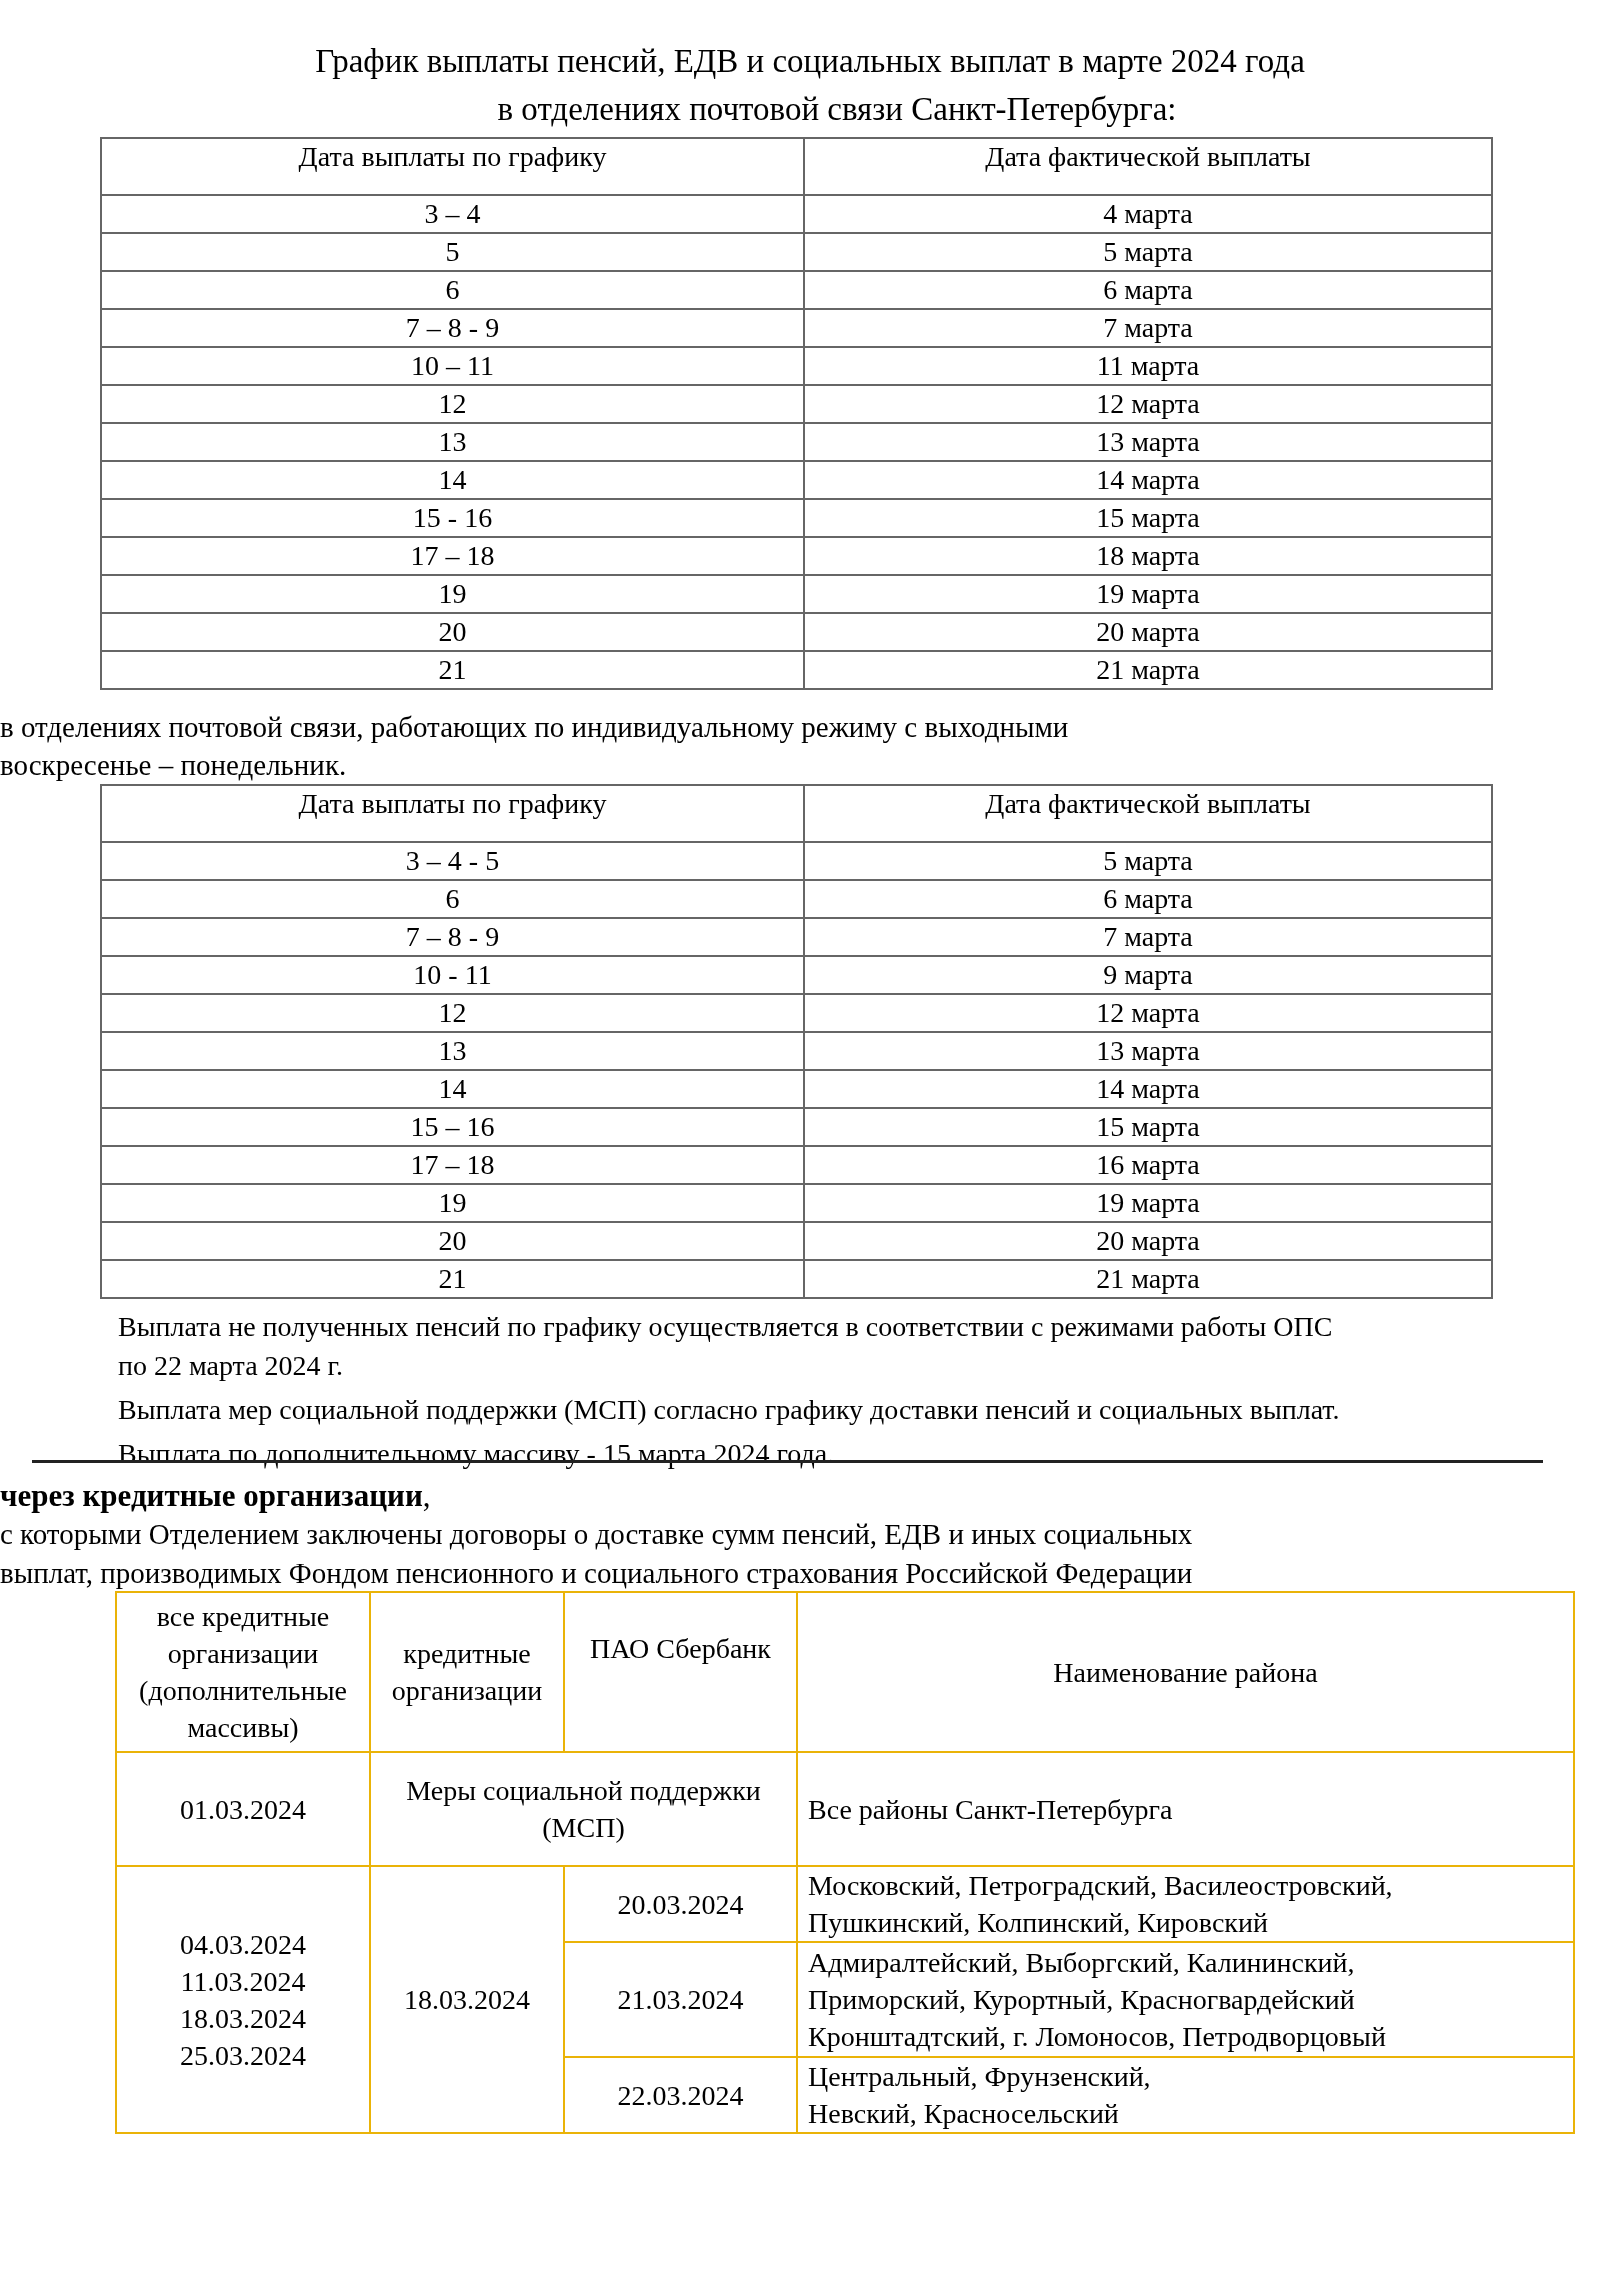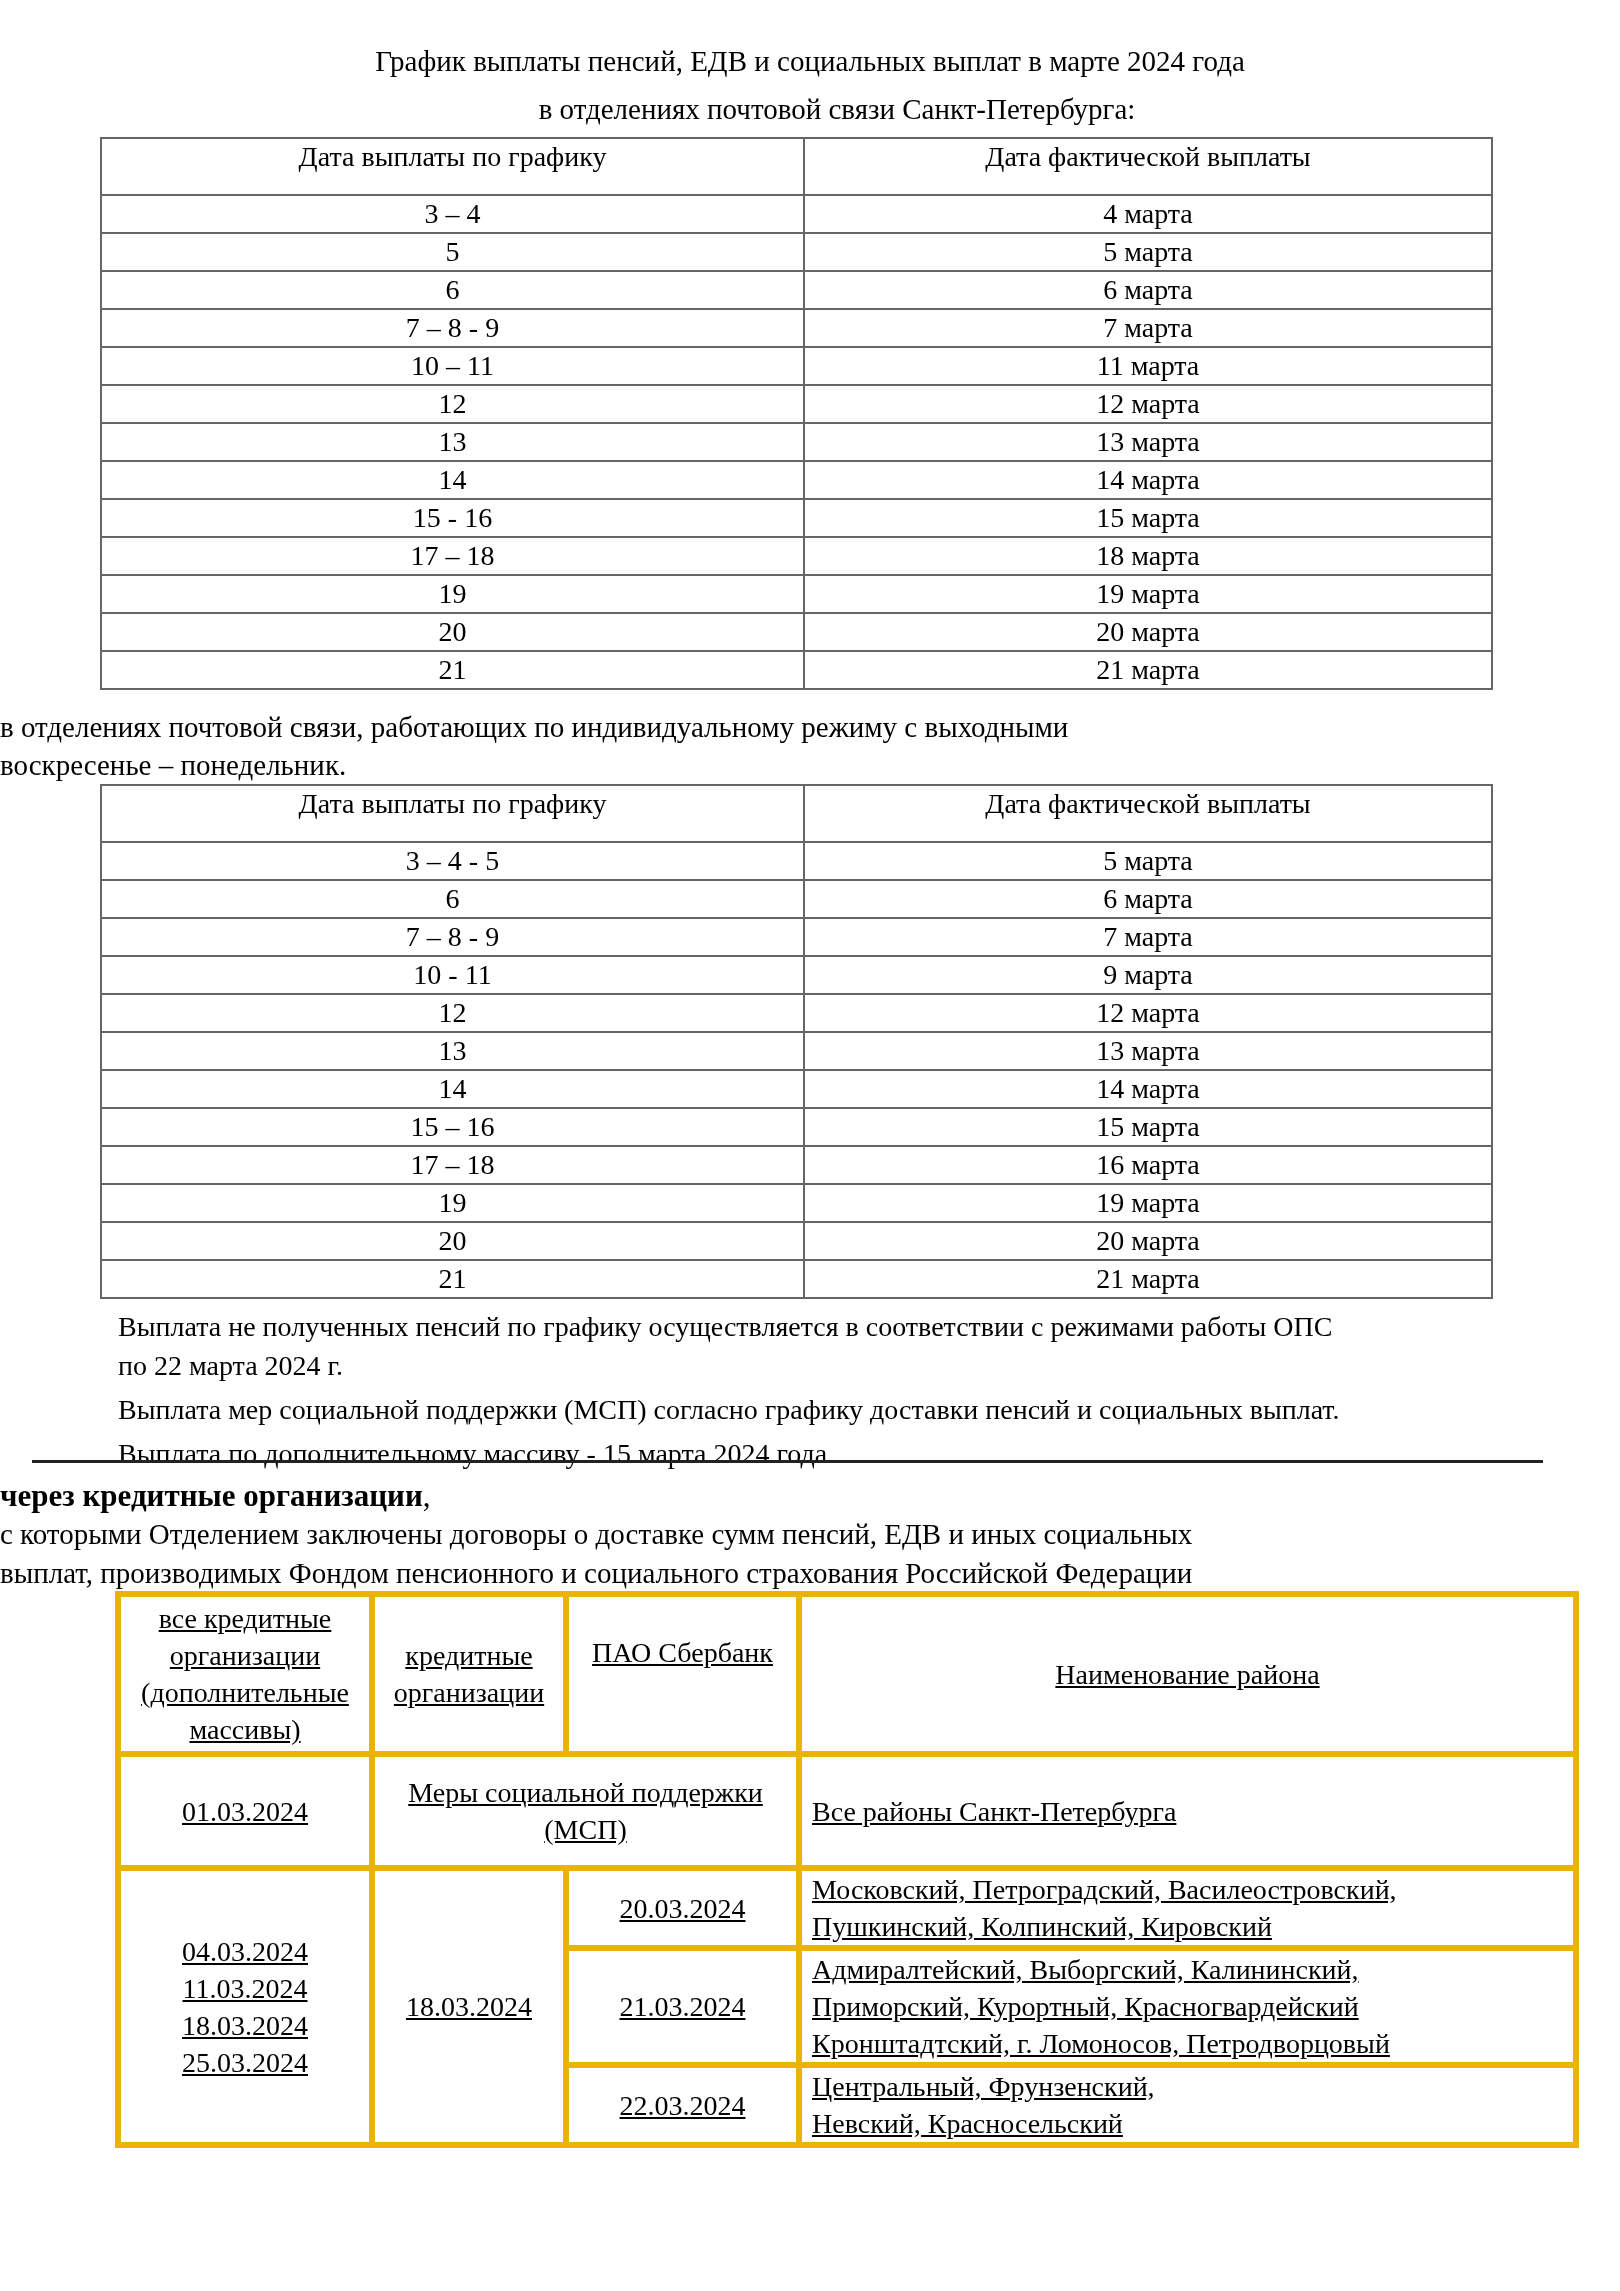--- a/index.html
+++ b/index.html
@@ -6,7 +6,7 @@
   body { width: 1620px; height: 2292px; position: relative; overflow: hidden;
          font-family: "Liberation Serif", "DejaVu Serif", serif; color: #000; }
   .abs { position: absolute; }
-  .title { left: 0; width: 1620px; text-align: center; font-size: 29px; line-height: 43px; }
+  .title { left: 0; width: 1620px; text-align: center; font-size: 33px; line-height: 43px; }
   .center-line { left: 0; width: 1620px; text-align: left; font-size: 29px; line-height: 39px; }
   table { border-collapse: collapse; position: absolute; table-layout: fixed; }
   td { border: 2px solid #666; text-align: center; padding: 0; font-size: 28px; vertical-align: middle; }

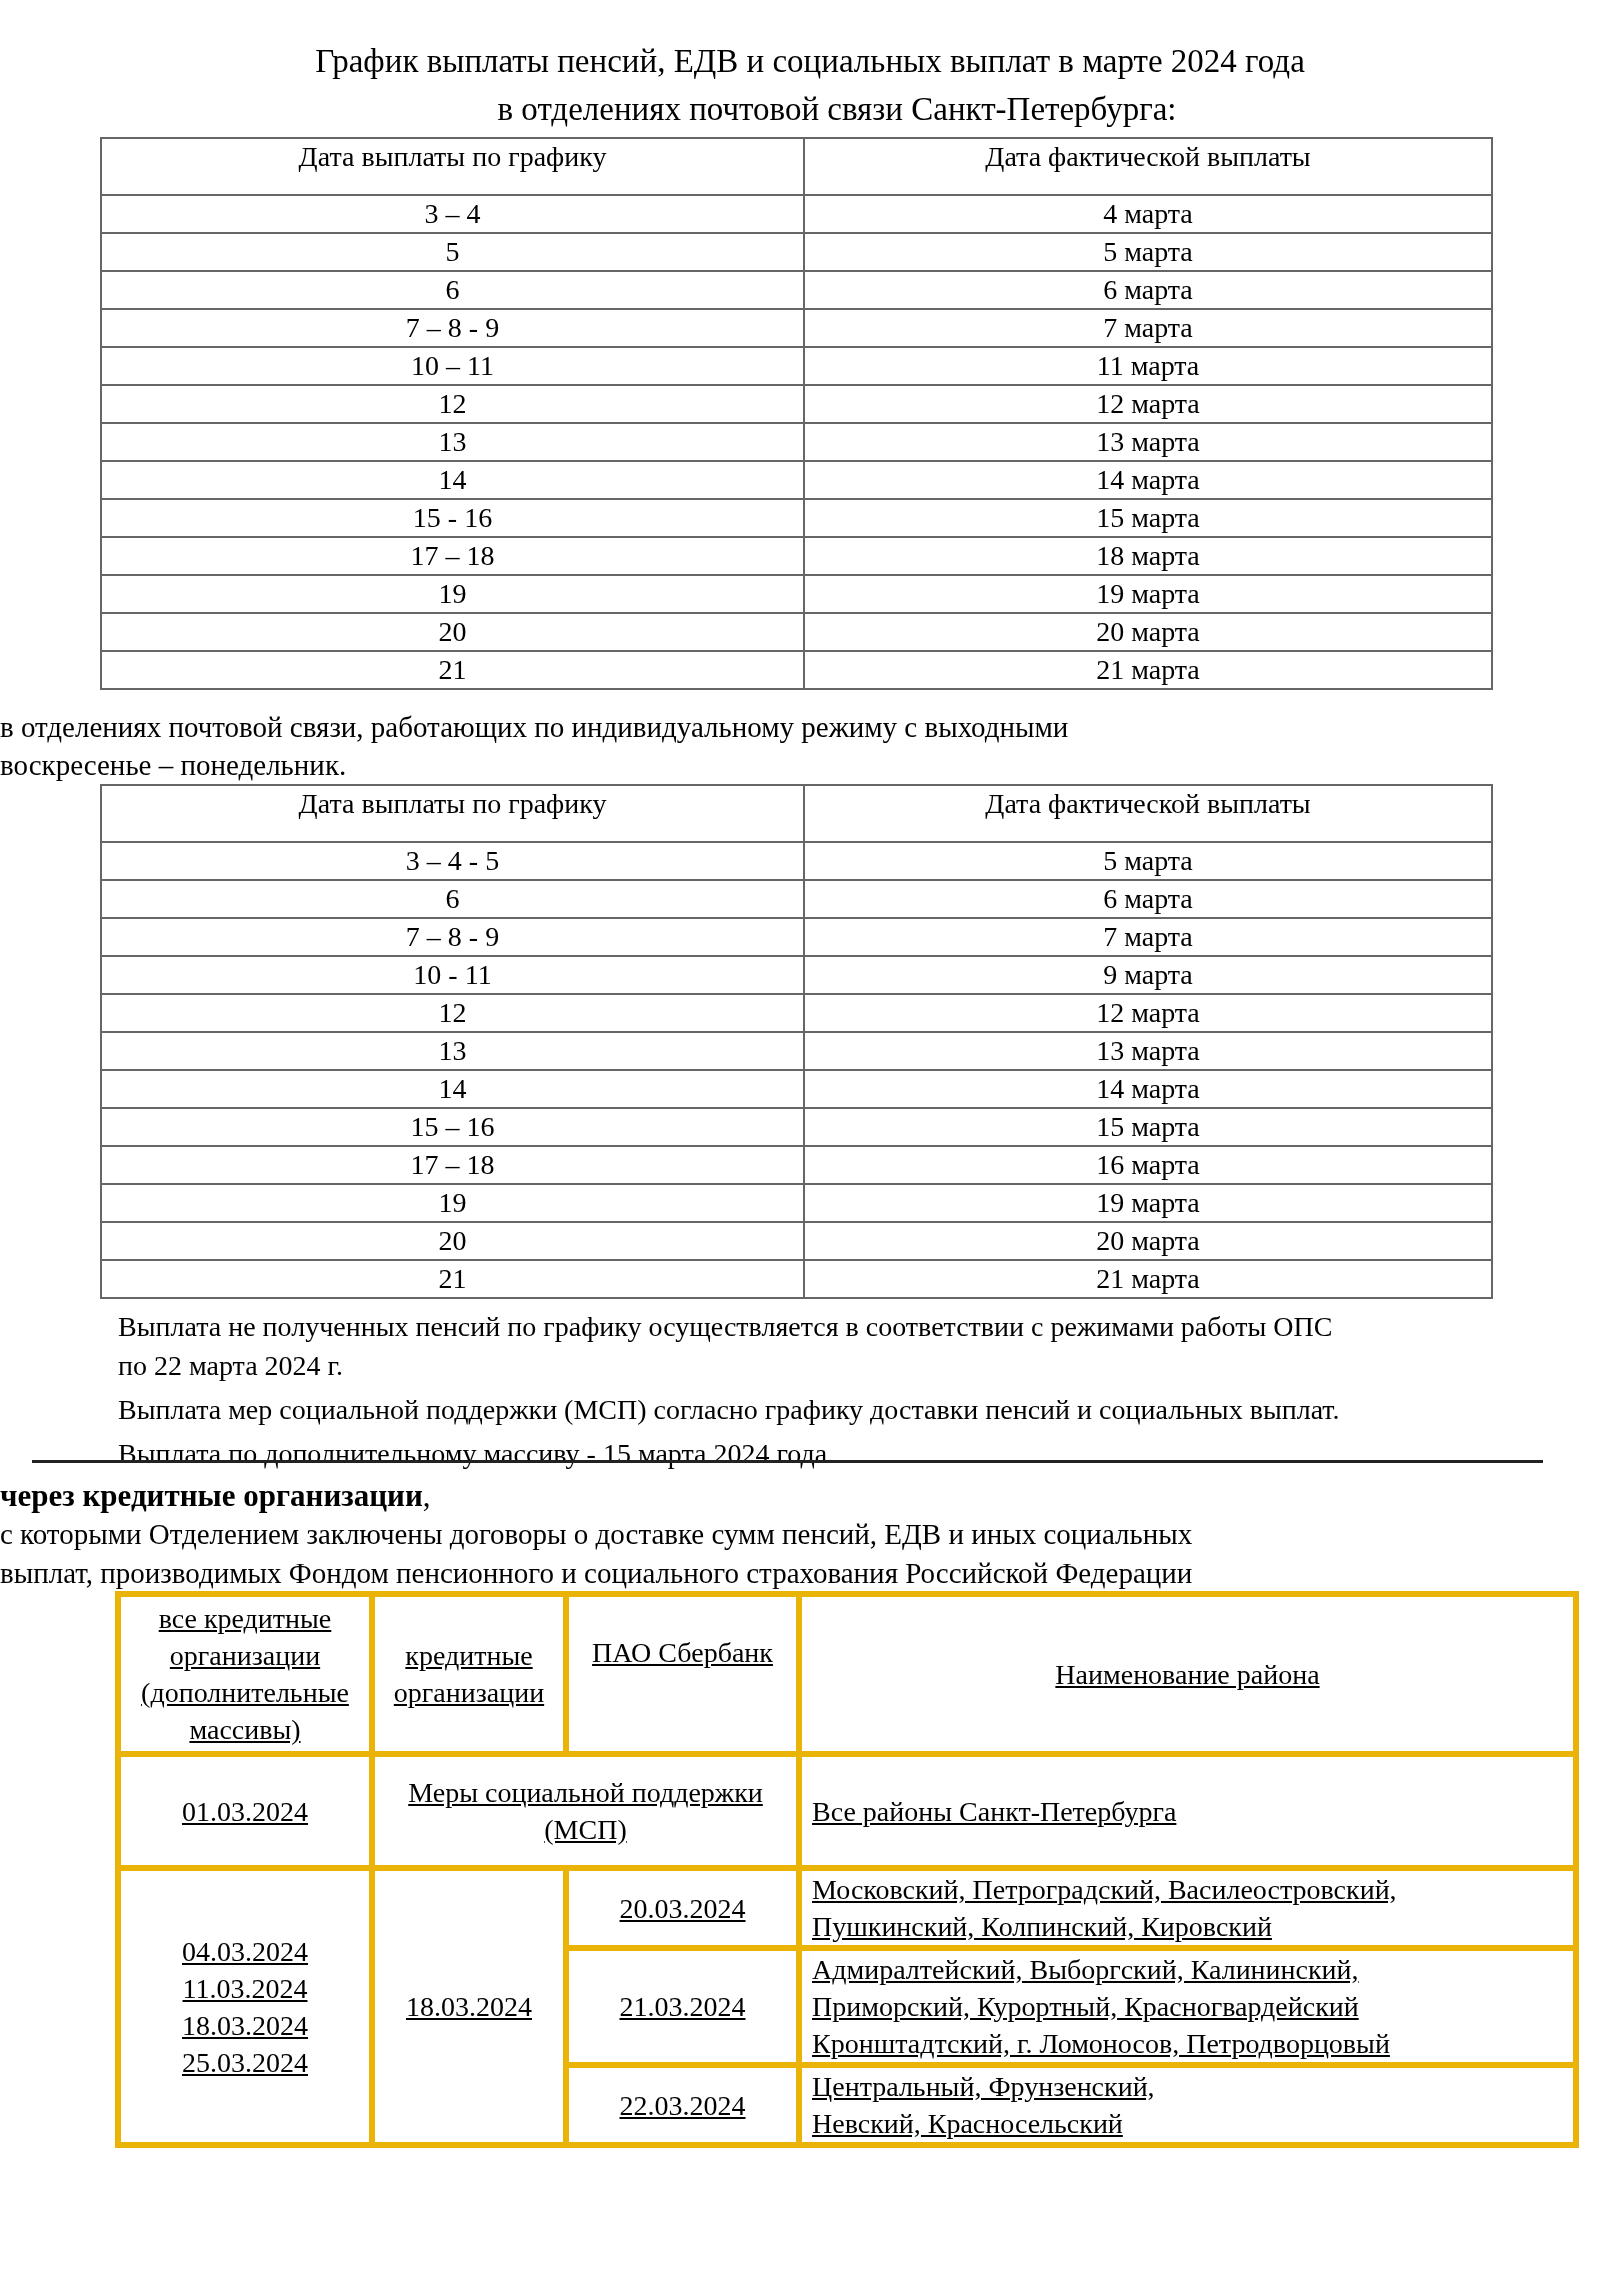--- a/index.html
+++ b/index.html
@@ -18,7 +18,7 @@
   .bold-line { left: 0; width: 1620px; text-align: left; font-size: 31px; line-height: 39px; }
   .bold-line b { font-weight: bold; }
   .t3 { left: 115px; width: 1458px; top: 1591px; }
-  .t3 td { border: 6px solid #eab308; line-height: 37px; text-decoration: underline; }
+  .t3 td { border: 2px solid #eab308; line-height: 37px; }
   .t3 td.left { text-align: left; padding-left: 10px; }
   .t3 td.top { vertical-align: top; }
 </style>

